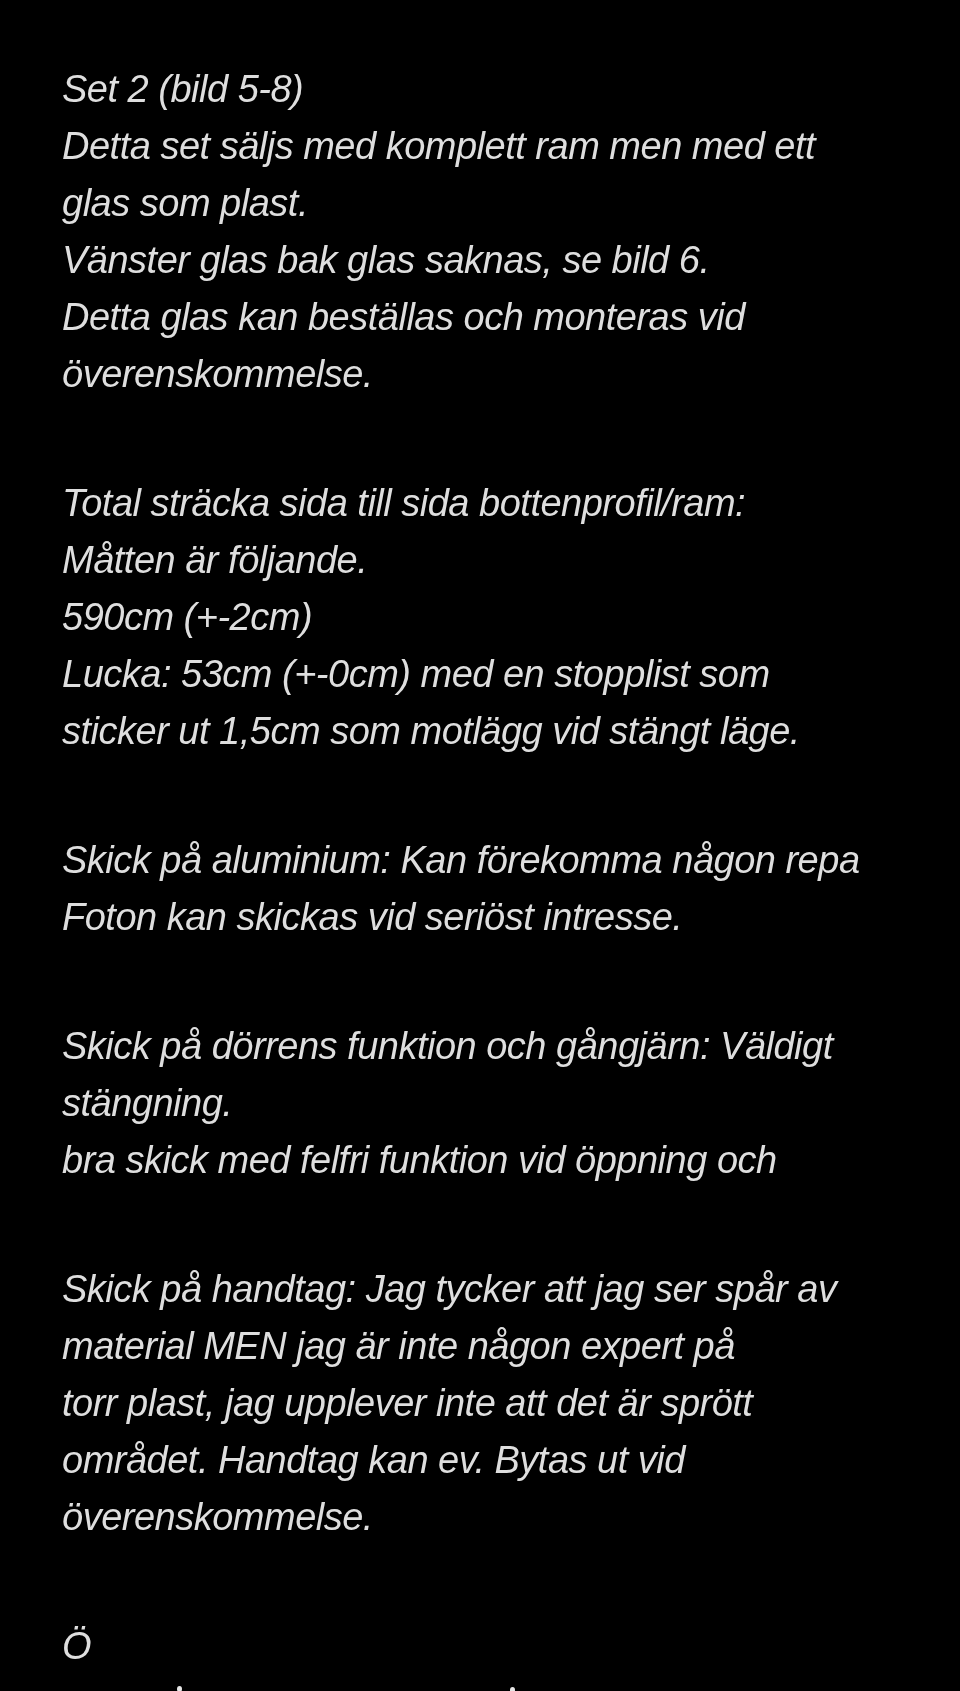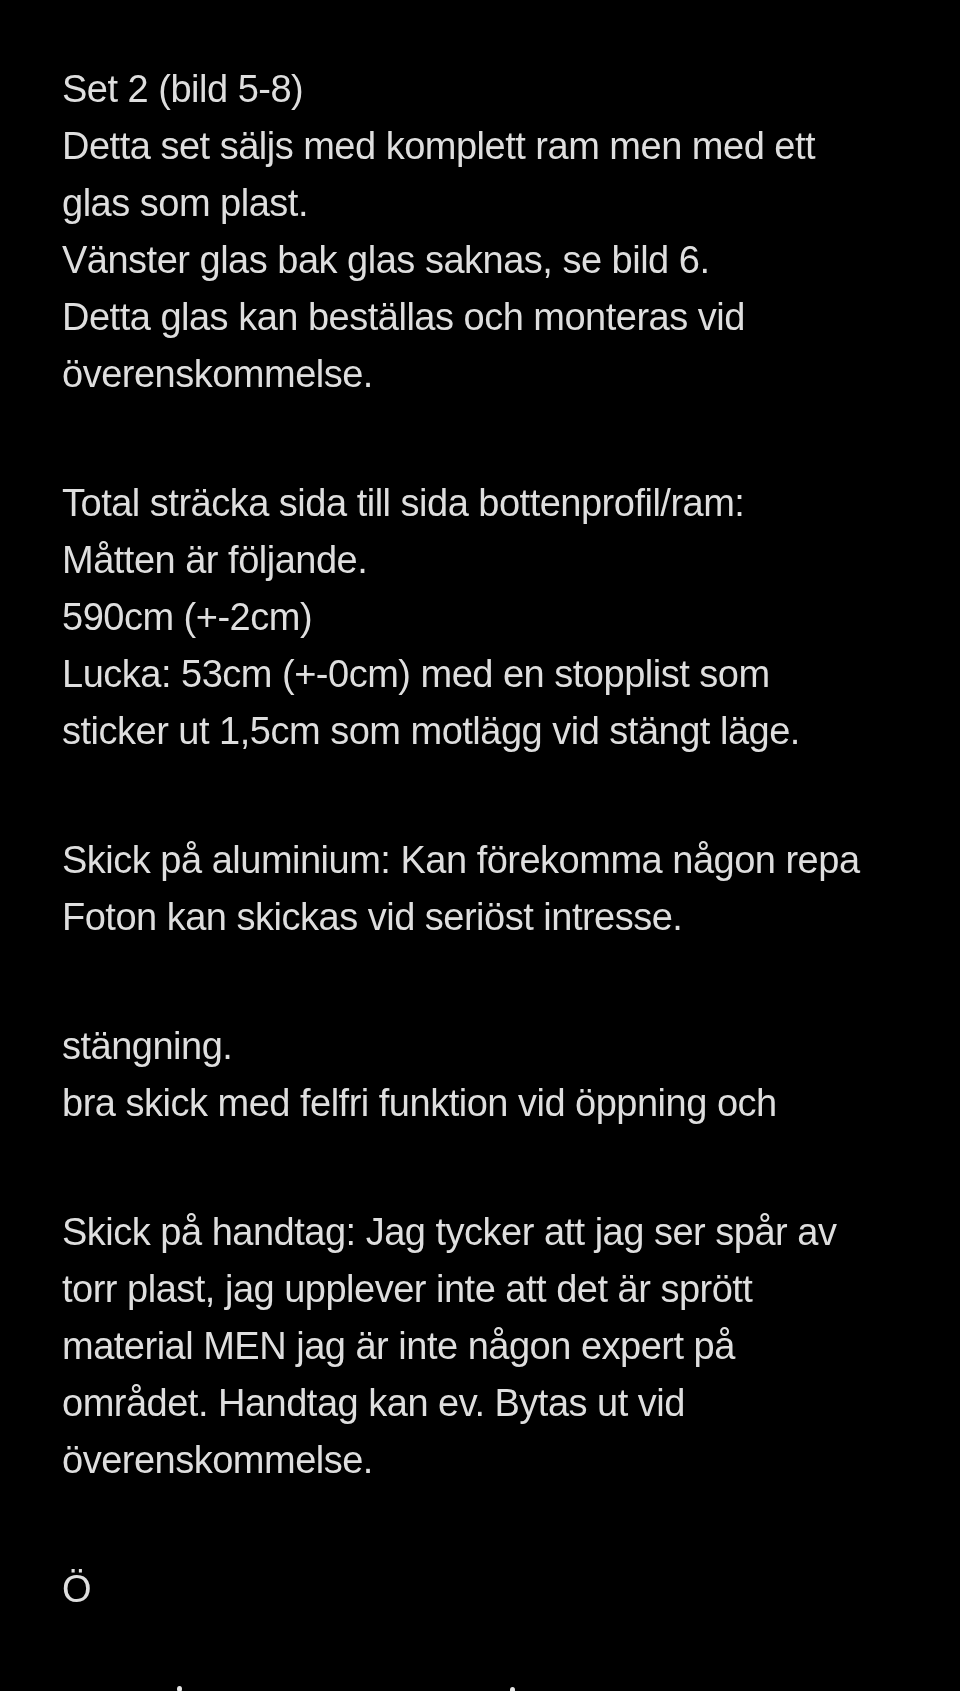--- a/index.html
+++ b/index.html
@@ -26,6 +26,7 @@
   }
   .paragraph {
     margin: 0 0 72px 0;
+    font-style: italic;
   }
   .line {
     white-space: pre;

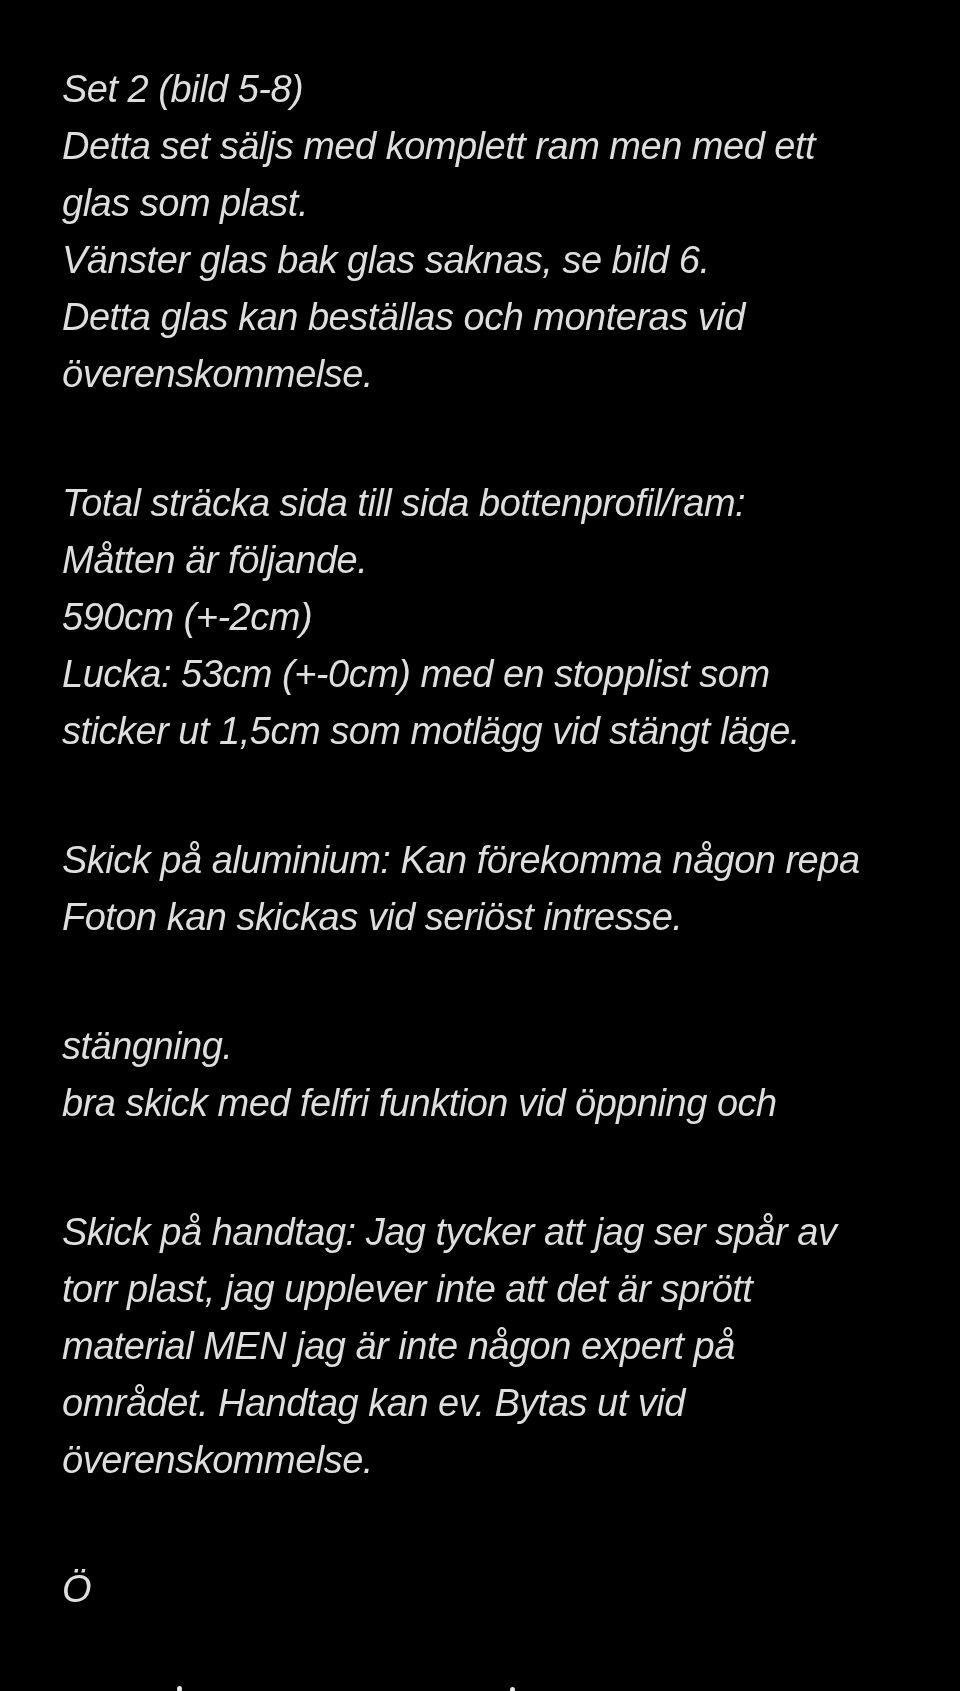--- a/index.html
+++ b/index.html
@@ -66,6 +66,7 @@
       <div class="line">Foton kan skickas vid seriöst intresse.</div>
     </div>
     <div class="paragraph">
+      <div class="line">Skick på dörrens funktion och gångjärn: Väldigt</div>
       <div class="line">stängning.</div>
       <div class="line">bra skick med felfri funktion vid öppning och</div>
     </div>

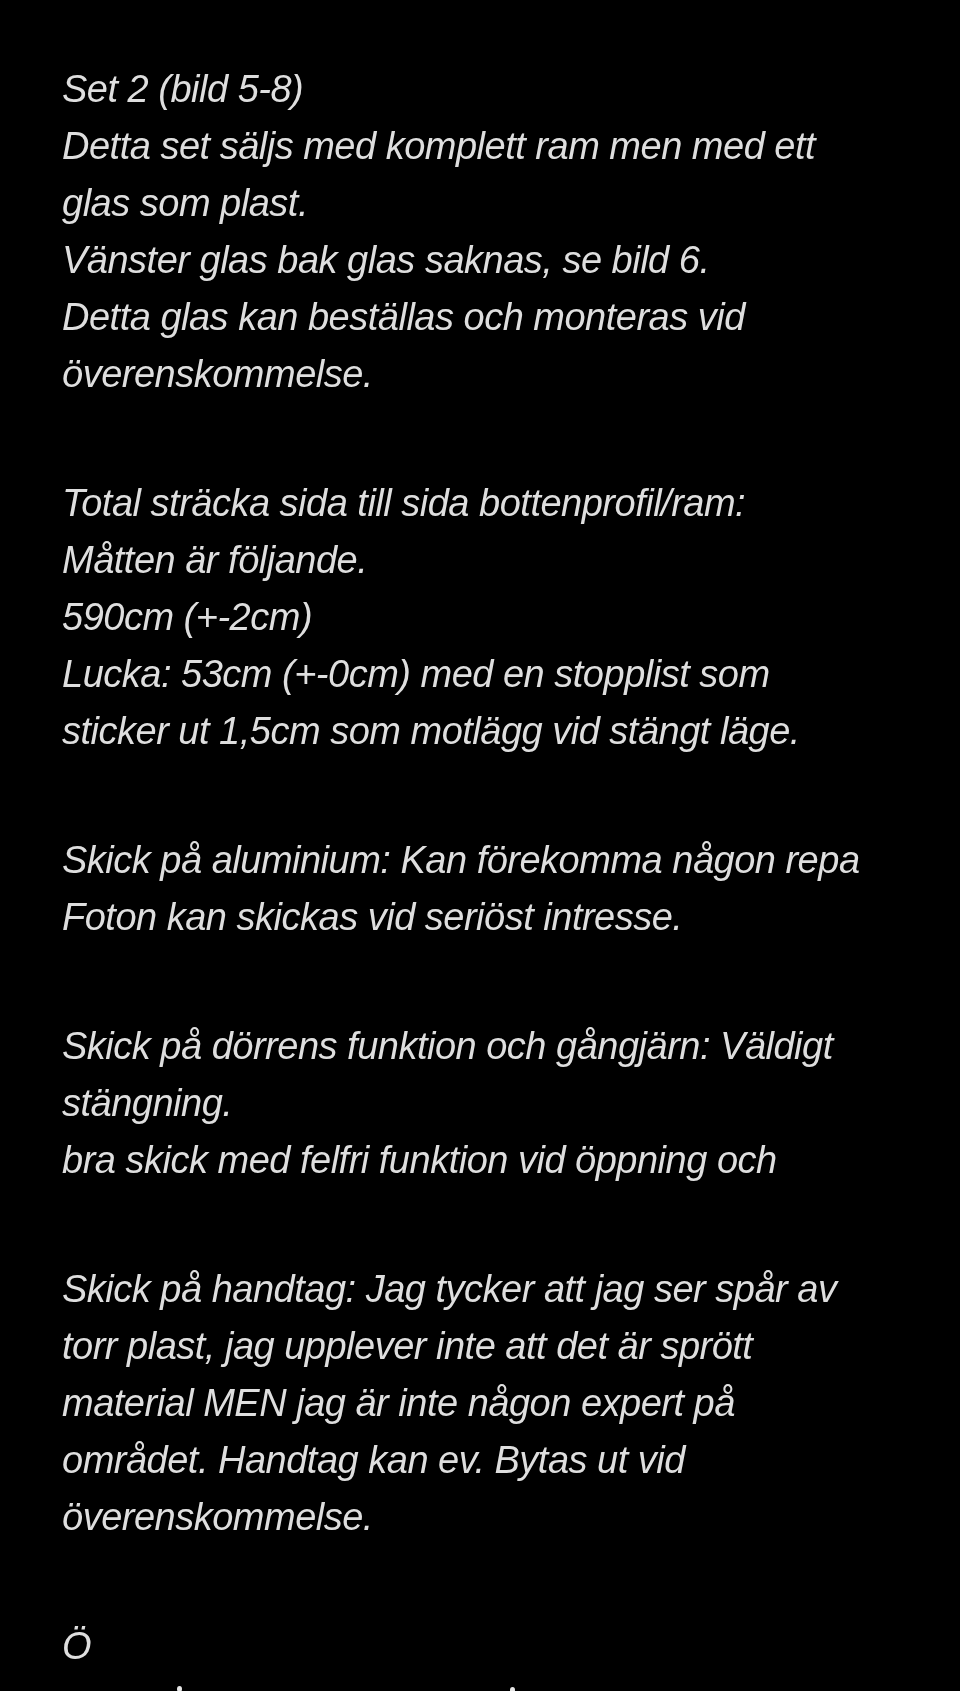--- a/index.html
+++ b/index.html
@@ -72,8 +72,8 @@
     </div>
     <div class="paragraph">
       <div class="line">Skick på handtag: Jag tycker att jag ser spår av</div>
+      <div class="line">material MEN jag är inte någon expert på</div>
       <div class="line">torr plast, jag upplever inte att det är sprött</div>
-      <div class="line">material MEN jag är inte någon expert på</div>
       <div class="line">området. Handtag kan ev. Bytas ut vid</div>
       <div class="line">överenskommelse.</div>
     </div>

